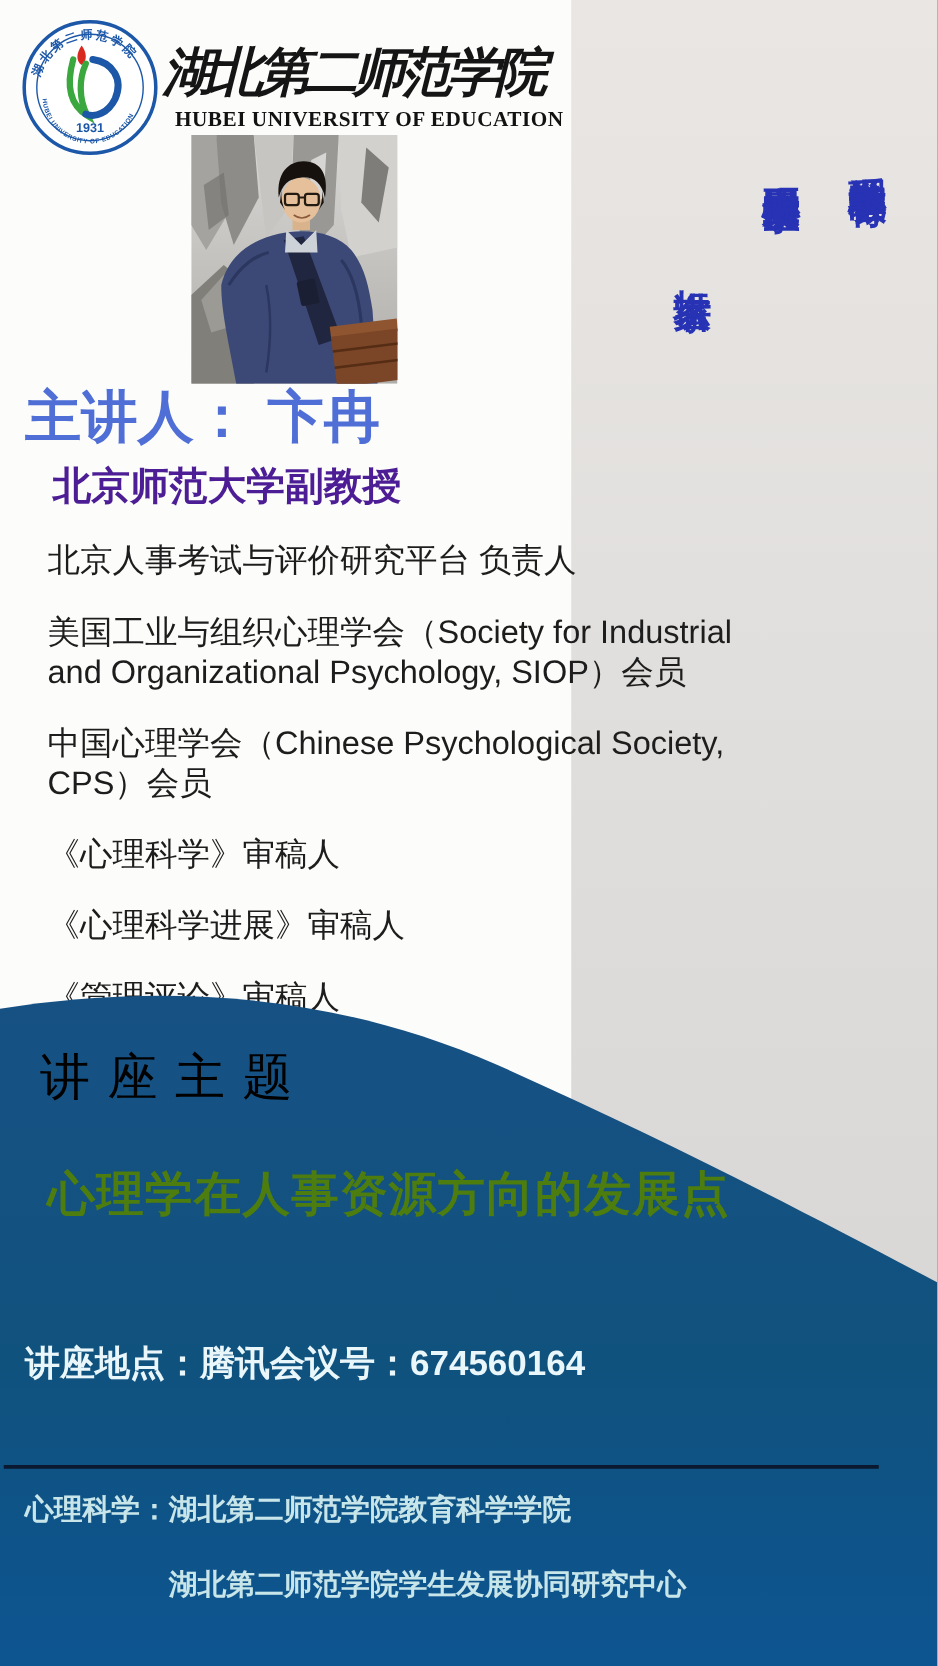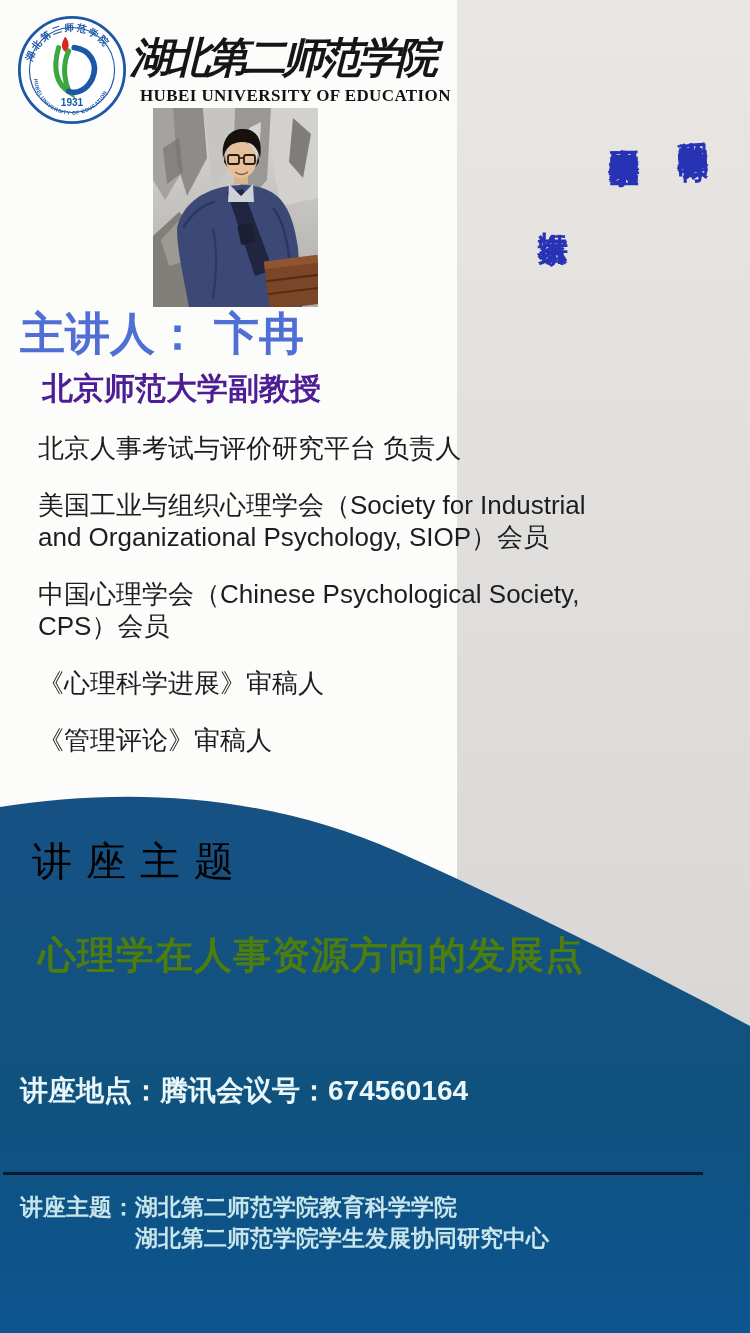--- a/index.html
+++ b/index.html
@@ -136,6 +136,7 @@
     <div class="cred">北京人事考试与评价研究平台 负责人</div>
     <div class="cred">美国工业与组织心理学会（Society for Industrial and Organizational Psychology, SIOP）会员</div>
     <div class="cred">中国心理学会（Chinese Psychological Society, CPS）会员</div>
+    <div class="cred">《心理科学》审稿人</div>
     <div class="cred">《心理科学进展》审稿人</div>
     <div class="cred">《管理评论》审稿人</div>
   </div>

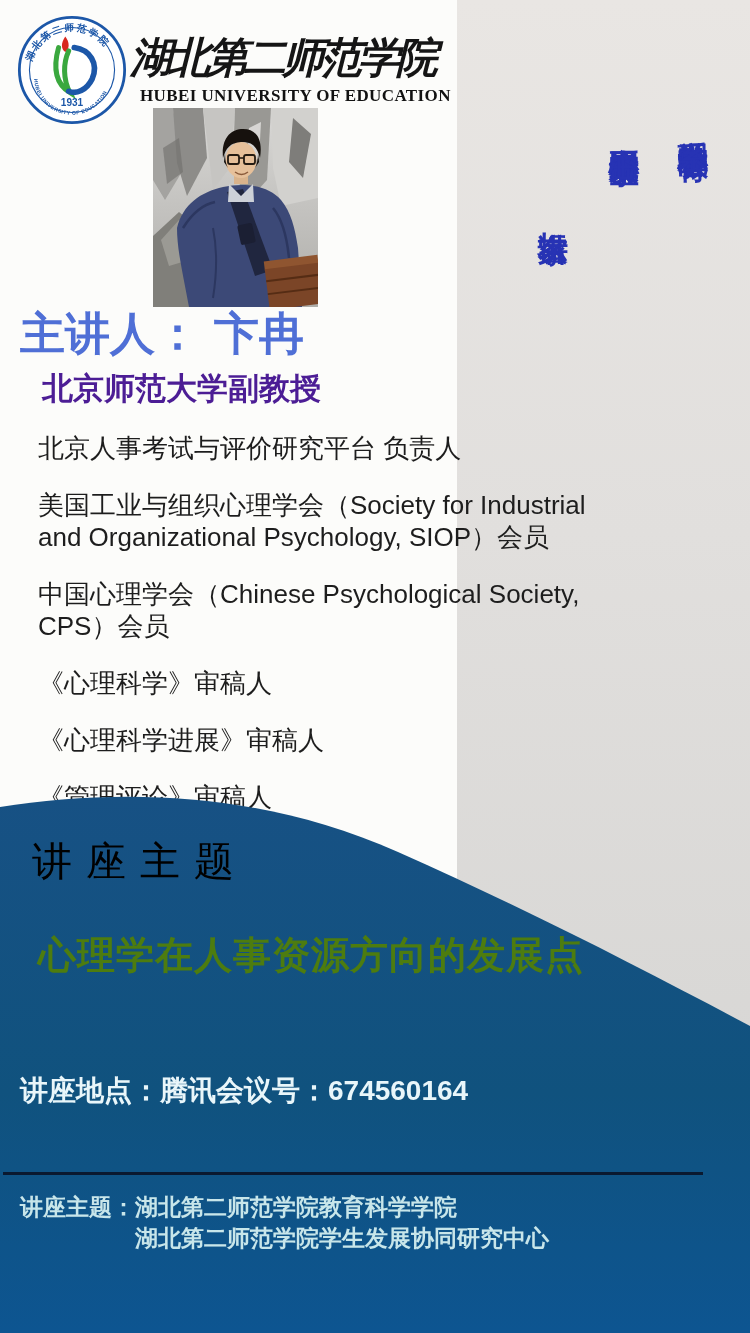--- a/index.html
+++ b/index.html
@@ -162,7 +162,7 @@
   <div class="divider"></div>
 
   <div class="footer">
-    <span>讲座主题：</span>
+    <span>心理科学：</span>
     <span class="org-col">
       <span>湖北第二师范学院教育科学学院</span>
       <span>湖北第二师范学院学生发展协同研究中心</span>

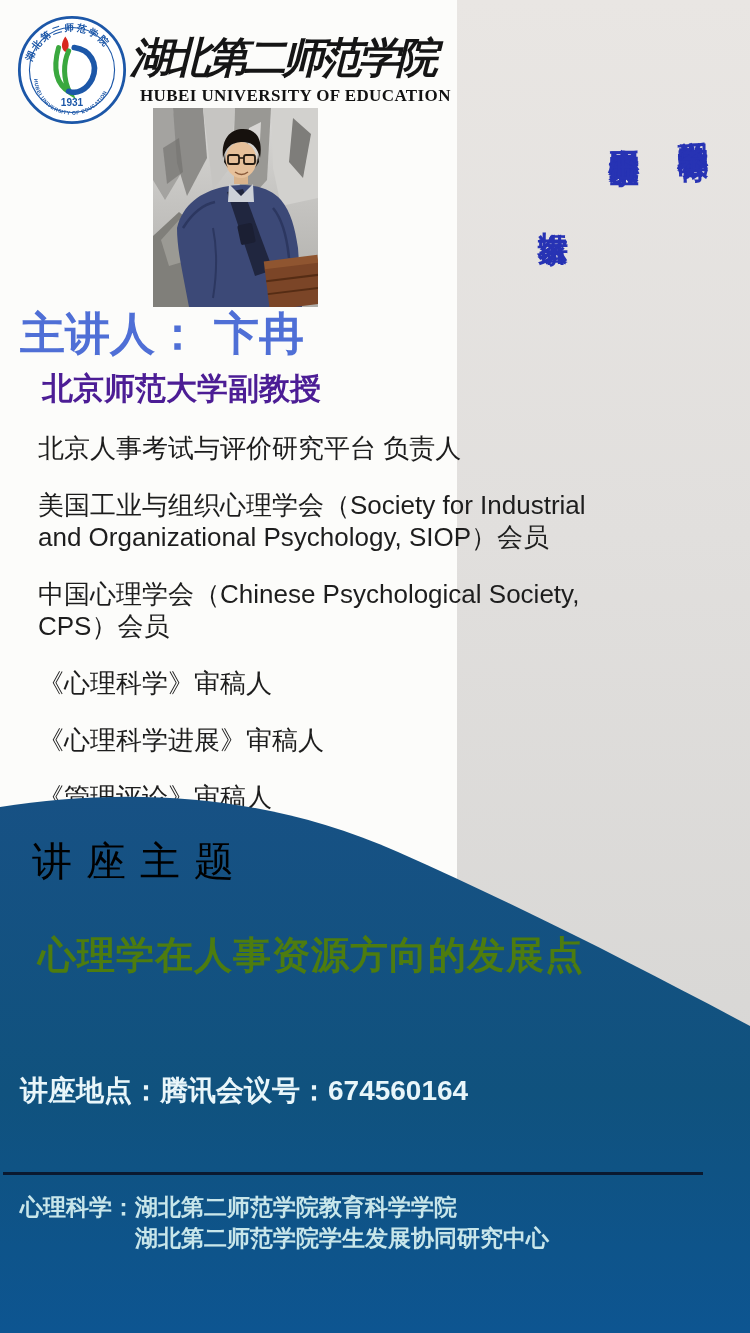--- a/index.html
+++ b/index.html
@@ -40,7 +40,7 @@
   .divider{position:absolute;left:3px;top:1172px;width:700px;height:3px;background:#0a1930;}
   .footer{position:absolute;left:20px;top:1192px;display:flex;align-items:flex-start;
     font-size:23px;font-weight:600;color:#c8e6ea;line-height:31px;white-space:nowrap;}
-  .org-col{display:flex;flex-direction:column;}
+  .org-col{display:flex;flex-direction:column;gap:29px;}
 </style>
 </head>
 <body>

